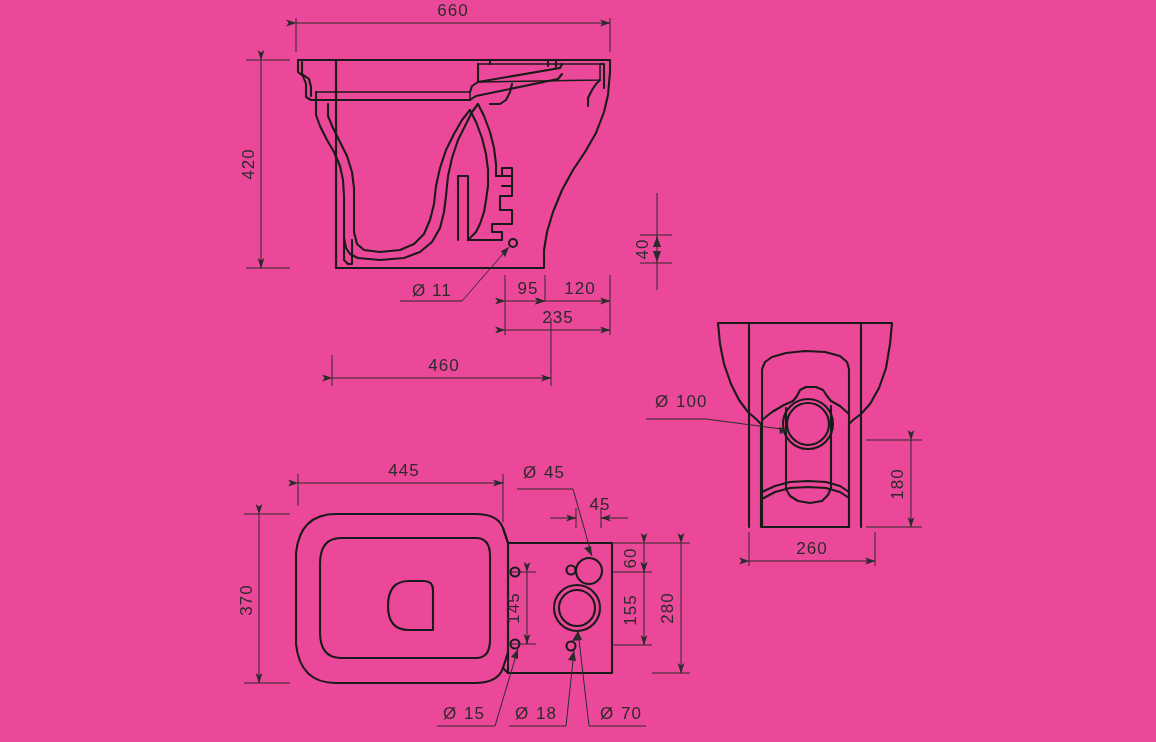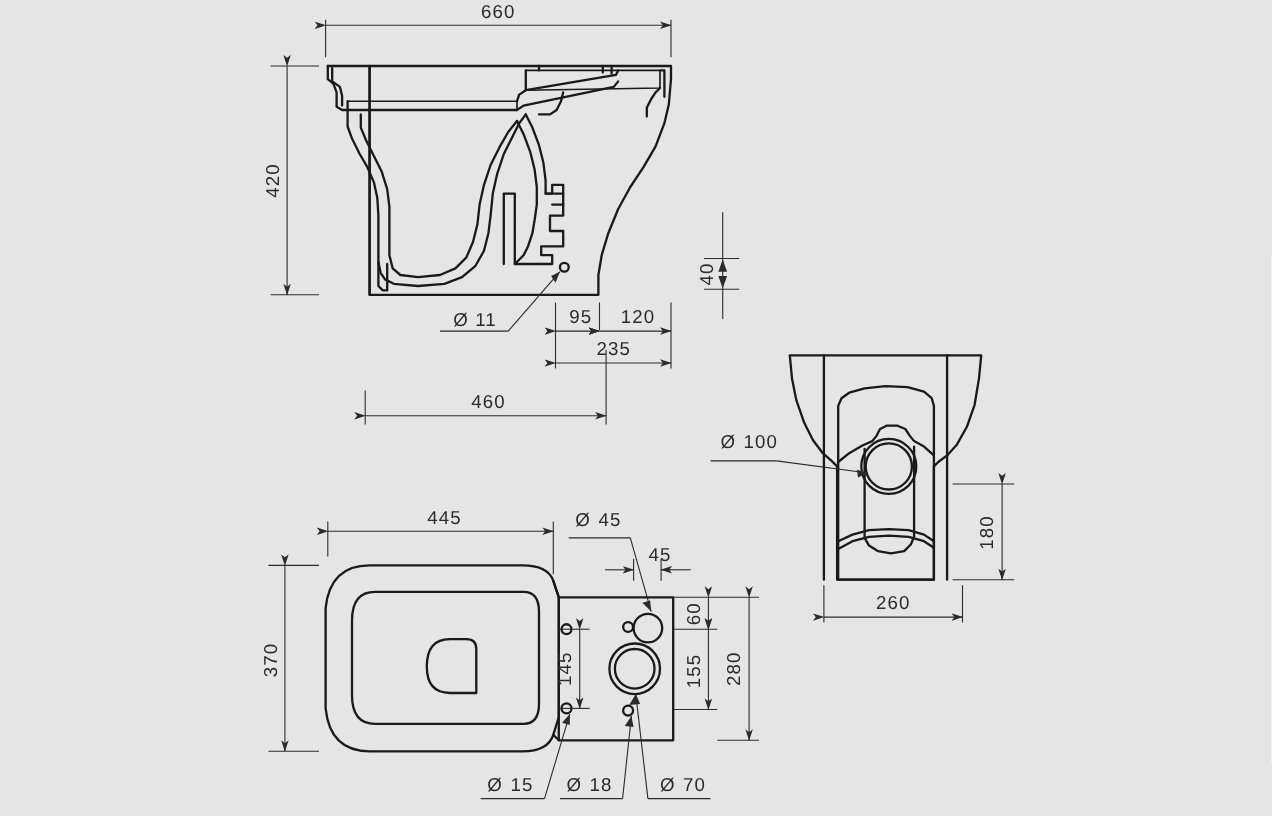--- a/index.html
+++ b/index.html
@@ -18,7 +18,7 @@
     position: relative;
     width: 1156px;
     height: 742px;
-    background: #e5e5e5;
+    background: #ec4899;
   }
   svg#cad {
     display: block;

